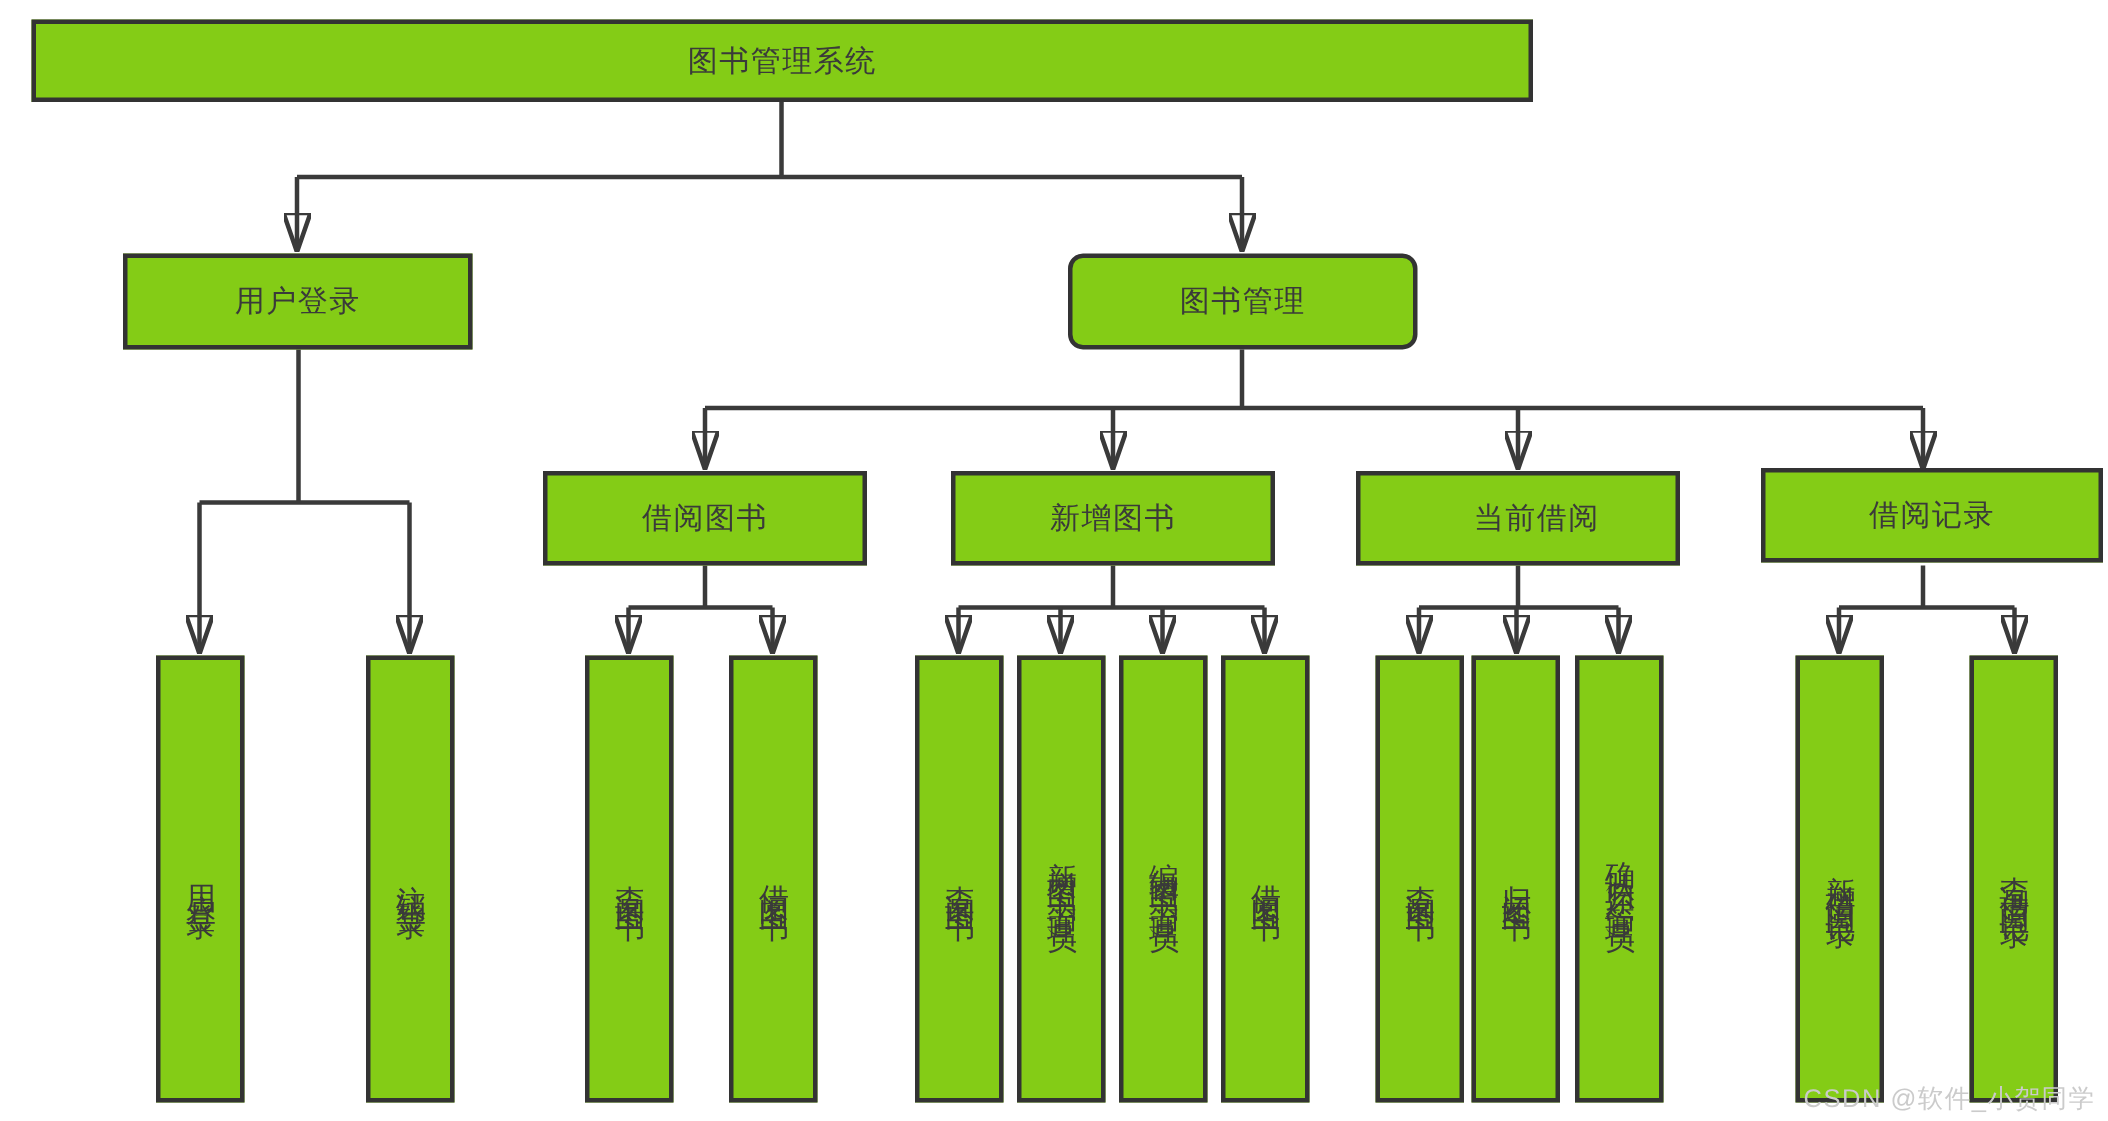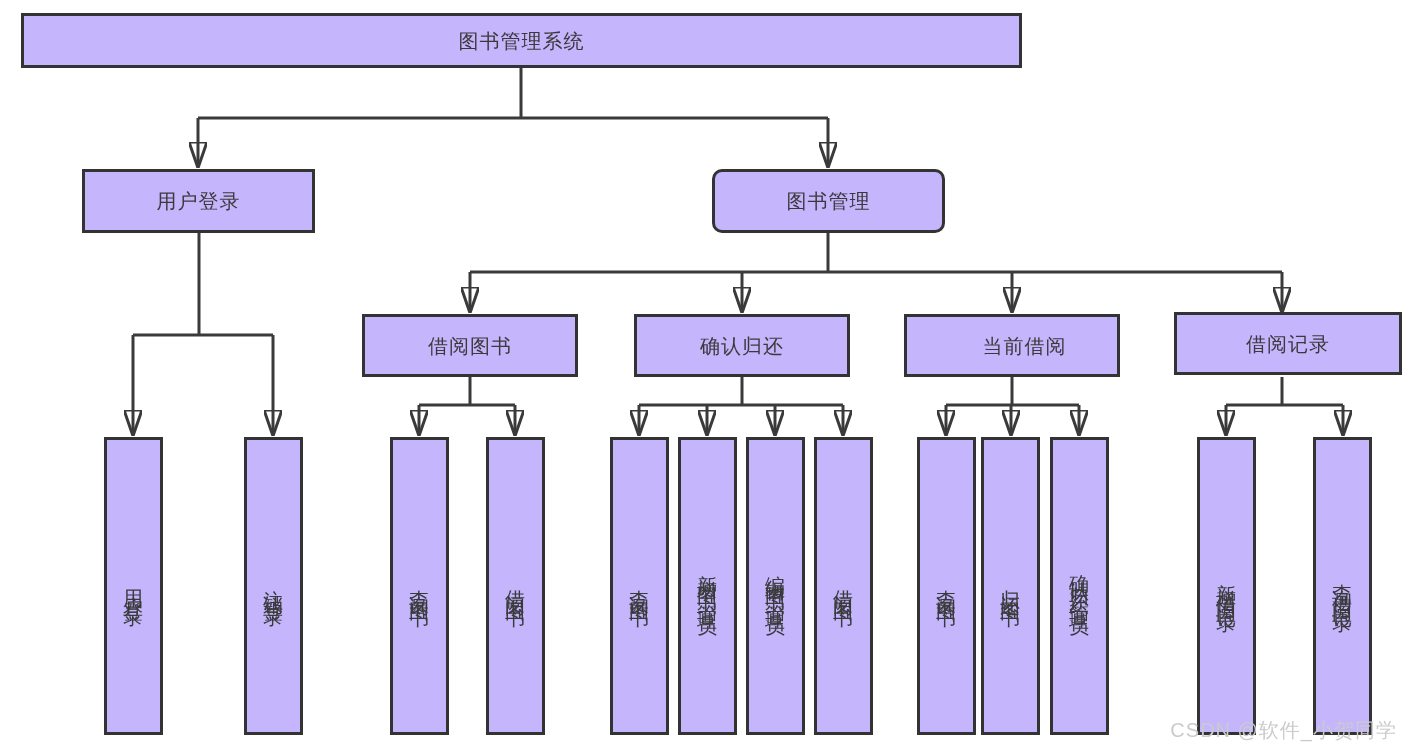--- a/index.html
+++ b/index.html
@@ -15,7 +15,7 @@
   .box {
     position: absolute;
     box-sizing: border-box;
-    background: #c4b5fd;
+    background: #84cc16;
     border: 3px solid #333333;
     display: flex;
     align-items: center;

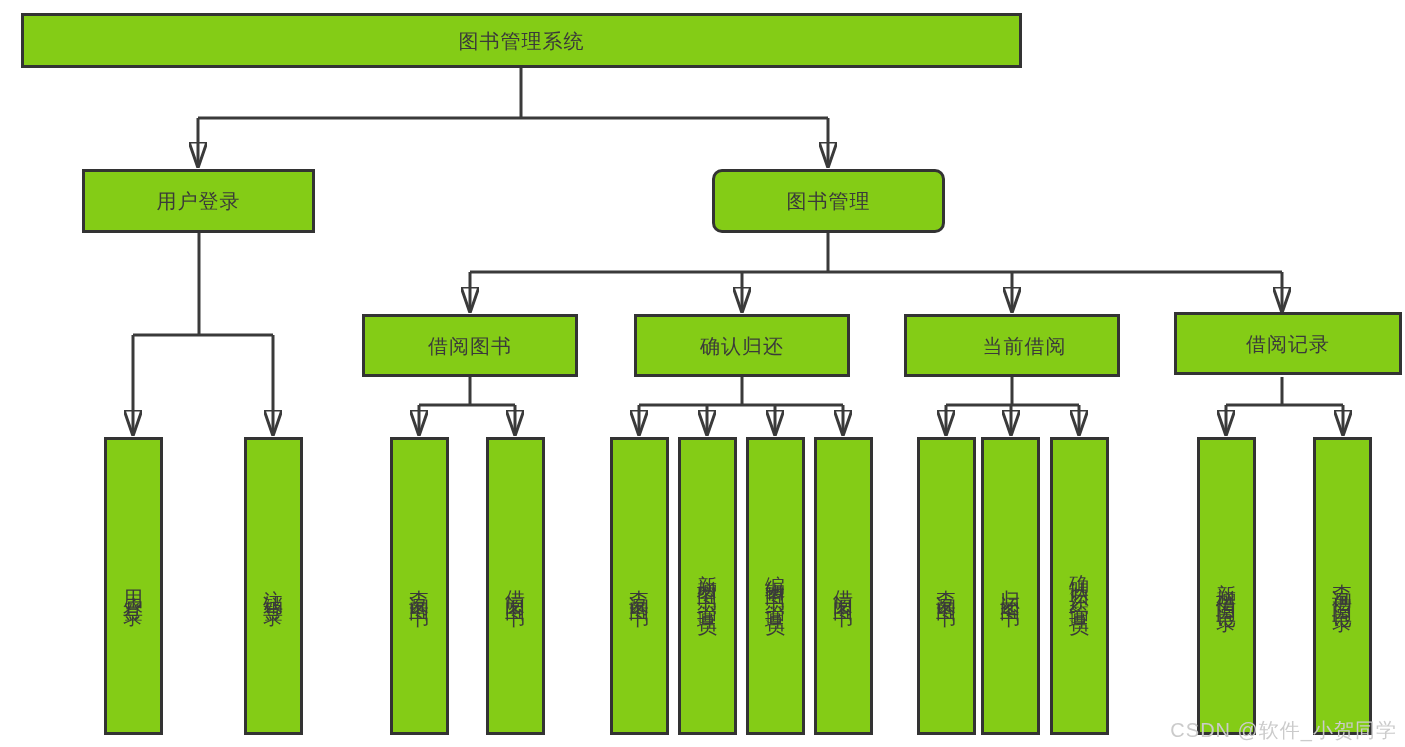--- a/index.html
+++ b/index.html
@@ -106,7 +106,7 @@
   <div class="box" style="left:712px; top:169px; width:233px; height:64px;border-radius:10px;">图书管理</div>
 
   <div class="box" style="left:362px; top:314px; width:216px; height:63px;">借阅图书</div>
-  <div class="box" style="left:634px; top:314px; width:216px; height:63px;">确认归还</div>
+  <div class="box" style="left:634px; top:314px; width:216px; height:63px;">新增图书</div>
   <div class="box" style="left:904px; top:314px; width:216px; height:63px;padding-left:25px;">当前借阅</div>
   <div class="box" style="left:1174px; top:312px; width:228px; height:63px;">借阅记录</div>
 

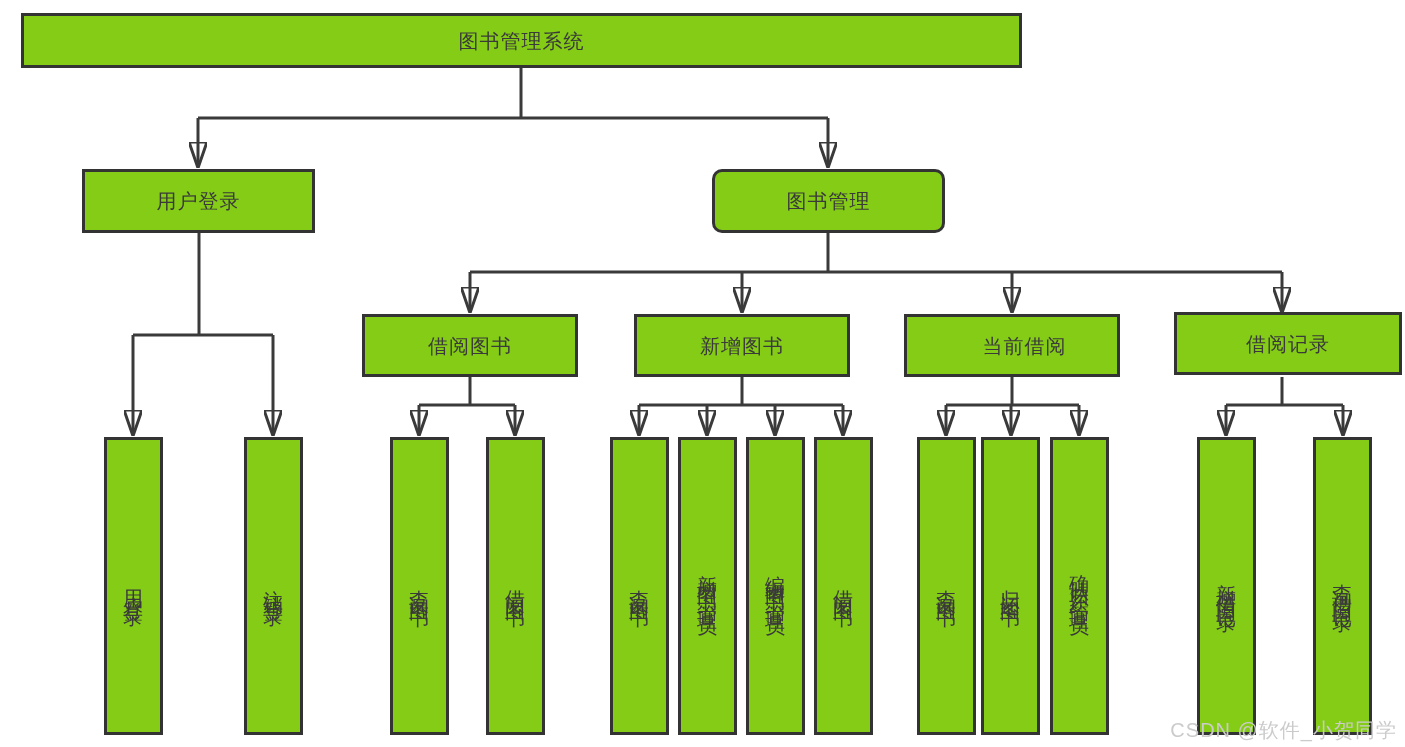--- a/index.html
+++ b/index.html
@@ -46,7 +46,7 @@
     position: absolute;
     right: 8px;
     bottom: 3px;
-    font-size: 20px;
+    font-size: 17px;
     letter-spacing: 1px;
     color: #cbcbcb;
     z-index: 3;

